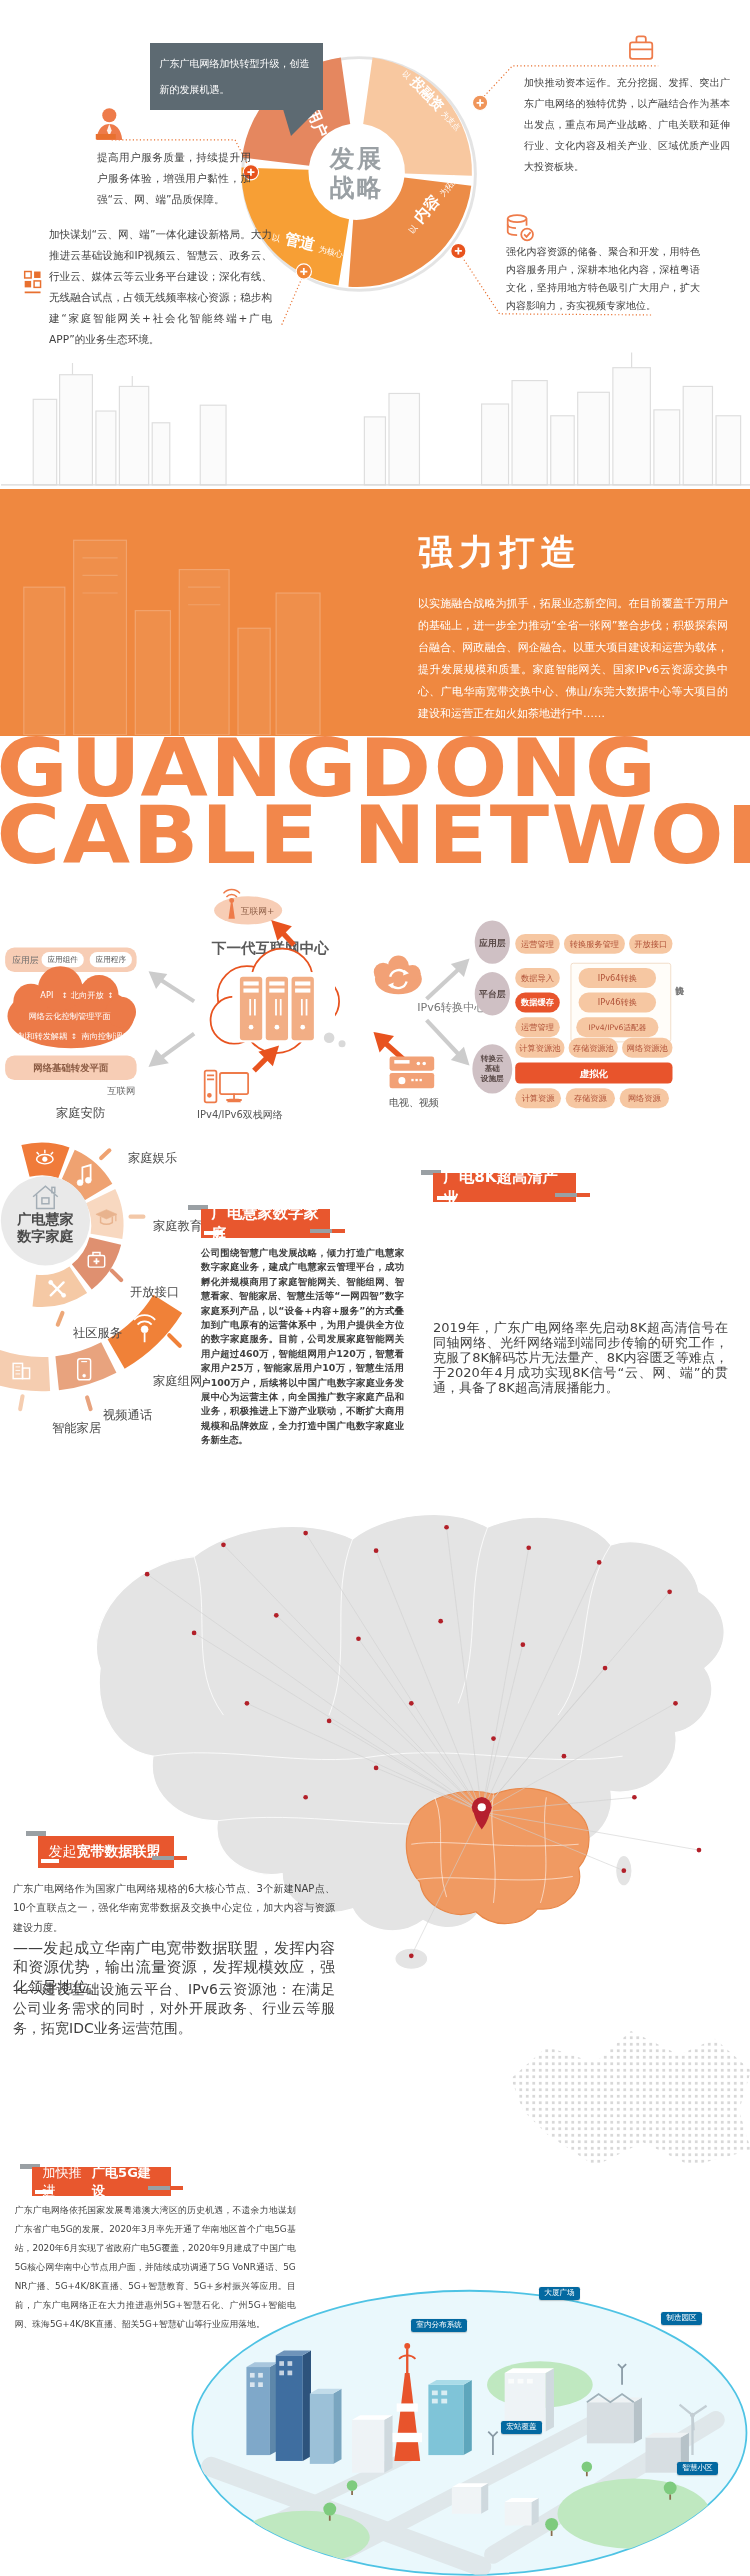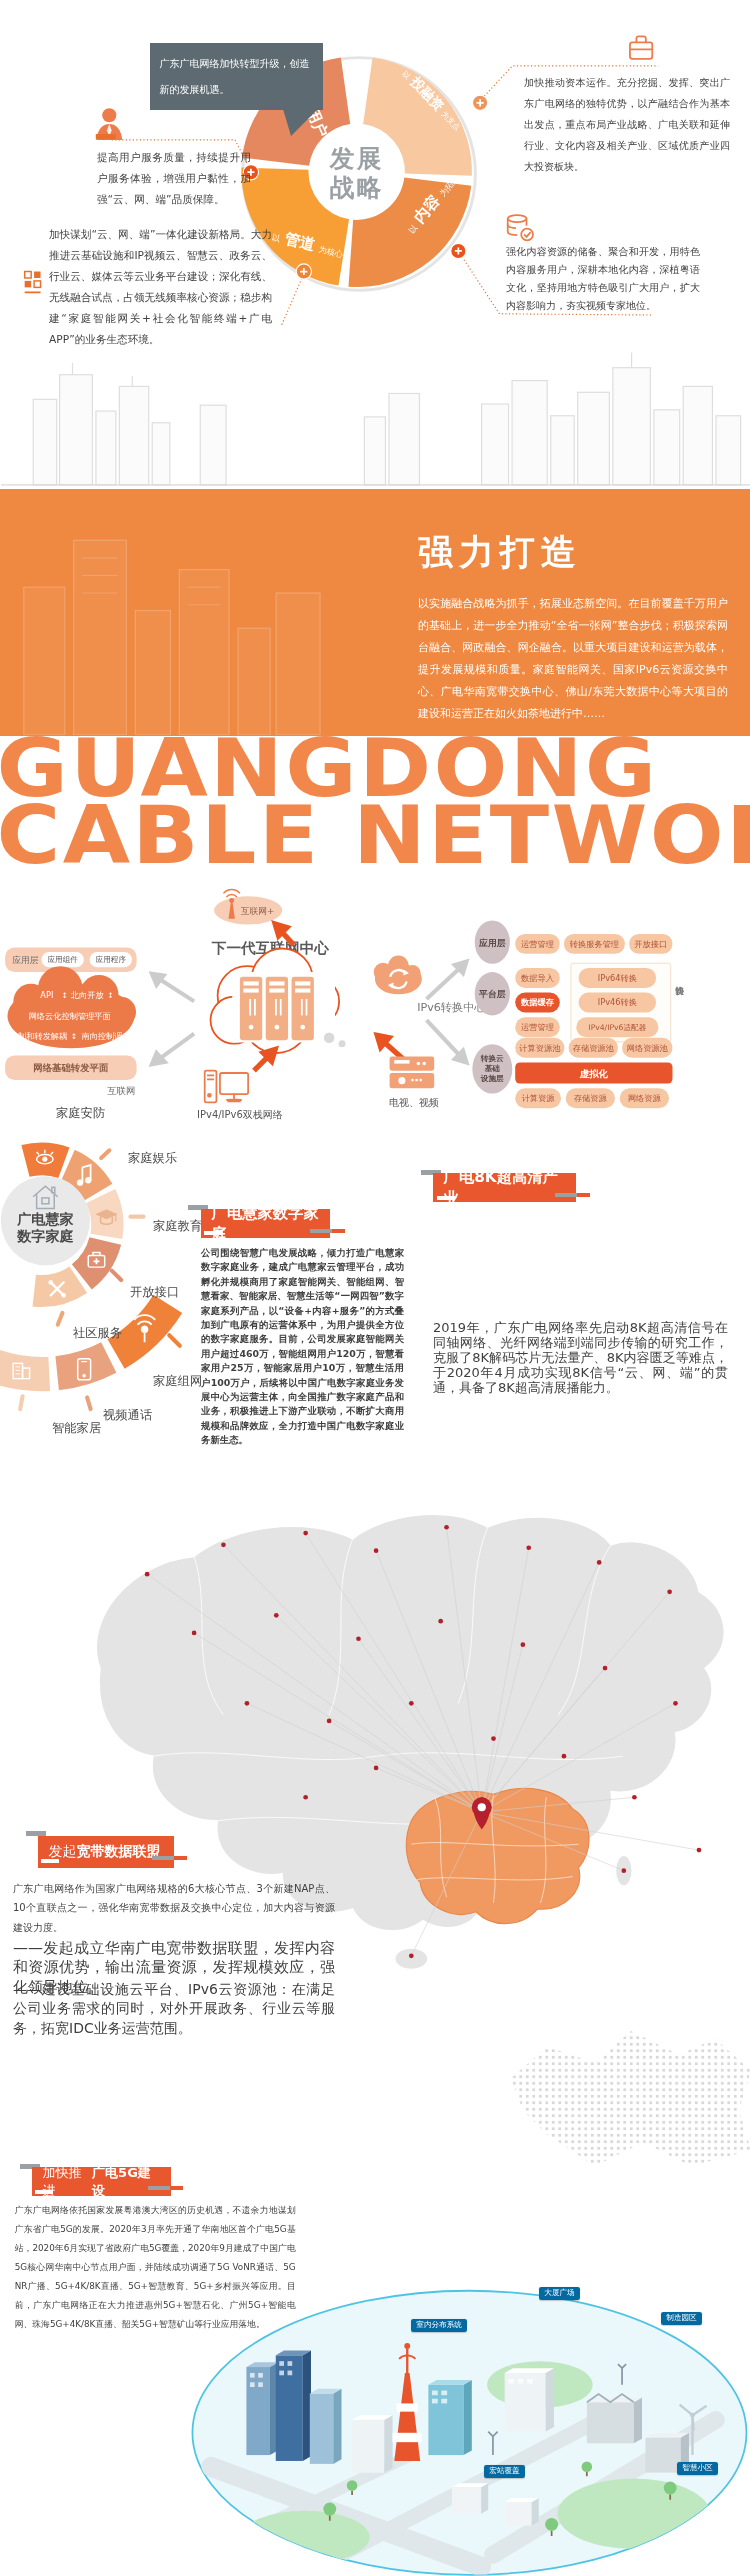--- a/index.html
+++ b/index.html
@@ -689,7 +689,7 @@
   <div class="chip" style="left:411px;top:2319px;">室内分布系统</div>
   <div class="chip" style="left:539px;top:2287px;">大厦广场</div>
   <div class="chip" style="left:661px;top:2312px;">制造园区</div>
-  <div class="chip" style="left:484px;top:2421px;margin-top:44px;">宏站覆盖</div>
+  <div class="chip" style="left:501px;top:2421px;">宏站覆盖</div>
   <div class="chip" style="left:677px;top:2462px;">智慧小区</div>
 
 </div>

